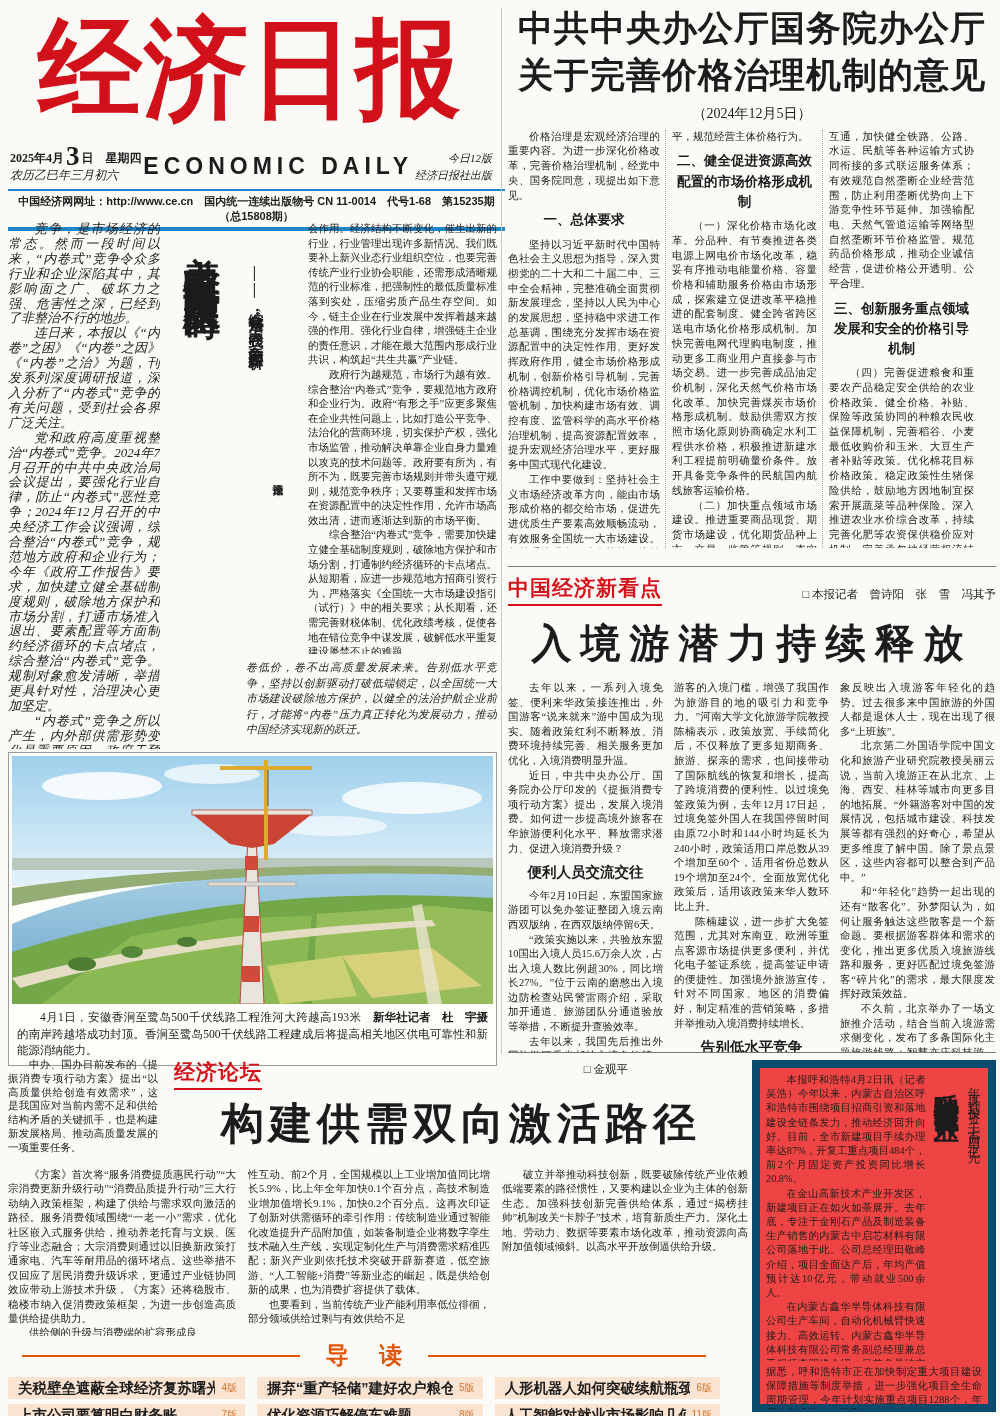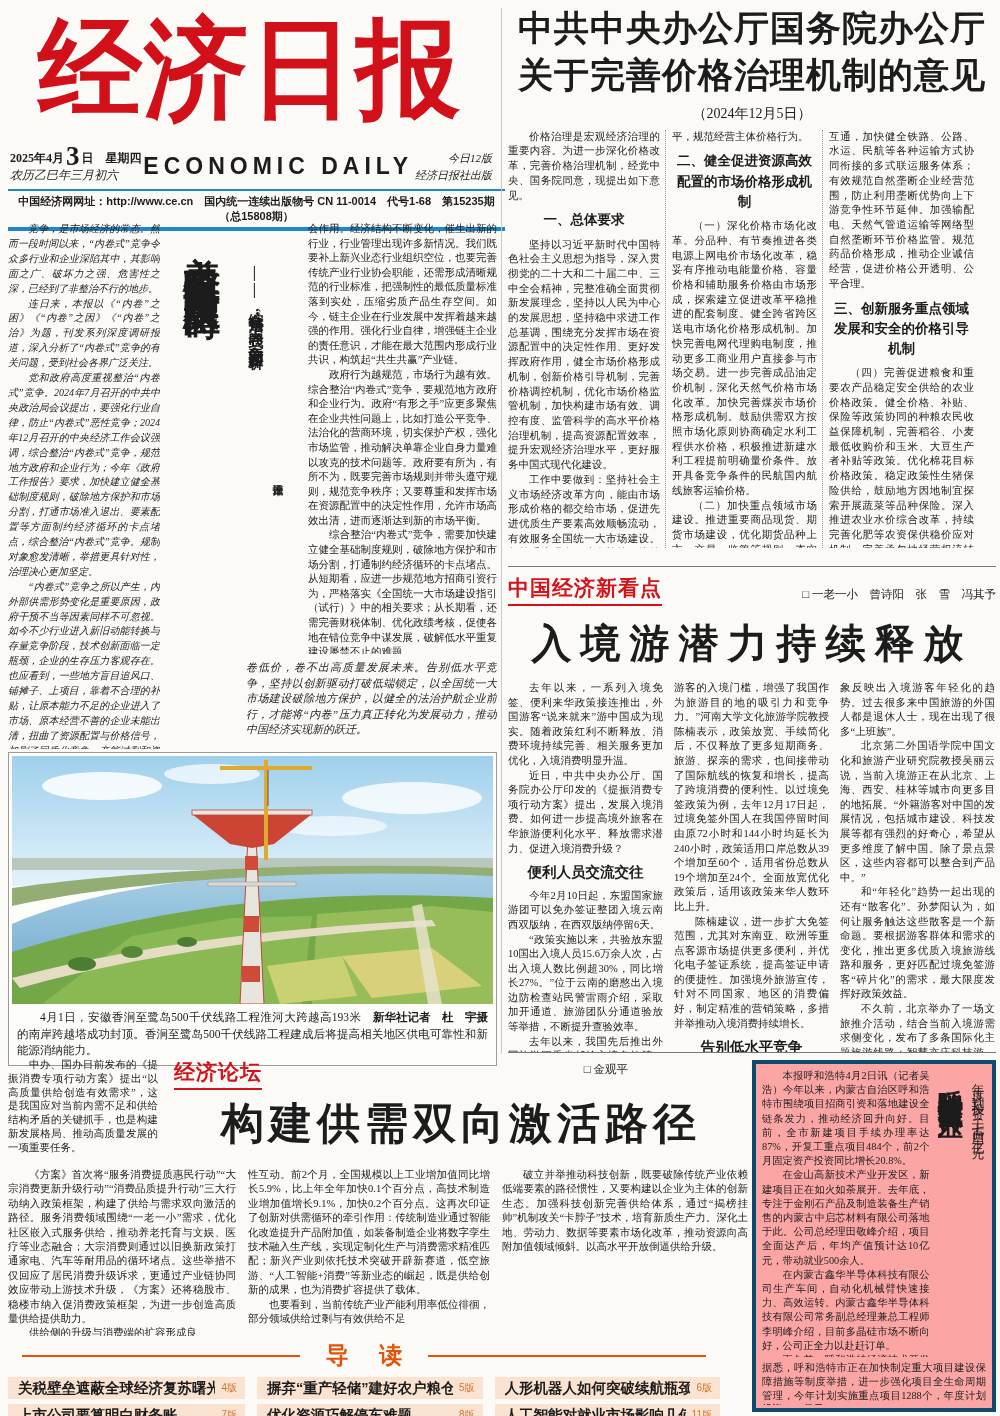--- a/index.html
+++ b/index.html
@@ -48,7 +48,7 @@
 
   
   #left-article { position:absolute; left:8px; top:222px; width:489px; height:527px; overflow:hidden; display:flex; }
-  .la-col1 { flex:0 0 152px; font-size:10px; line-height:14.9px; text-align:justify; font-style:italic; overflow:hidden; }
+  .la-col1 { flex:0 0 152px; font-size:13px; line-height:14.9px; text-align:justify; font-style:italic; overflow:hidden; }
   .la-head { flex:0 0 82px; display:flex; justify-content:center; padding-top:4px; }
   .la-headline {
     writing-mode:vertical-rl; font-size:37px; font-weight:900; letter-spacing:5px; line-height:1.1;

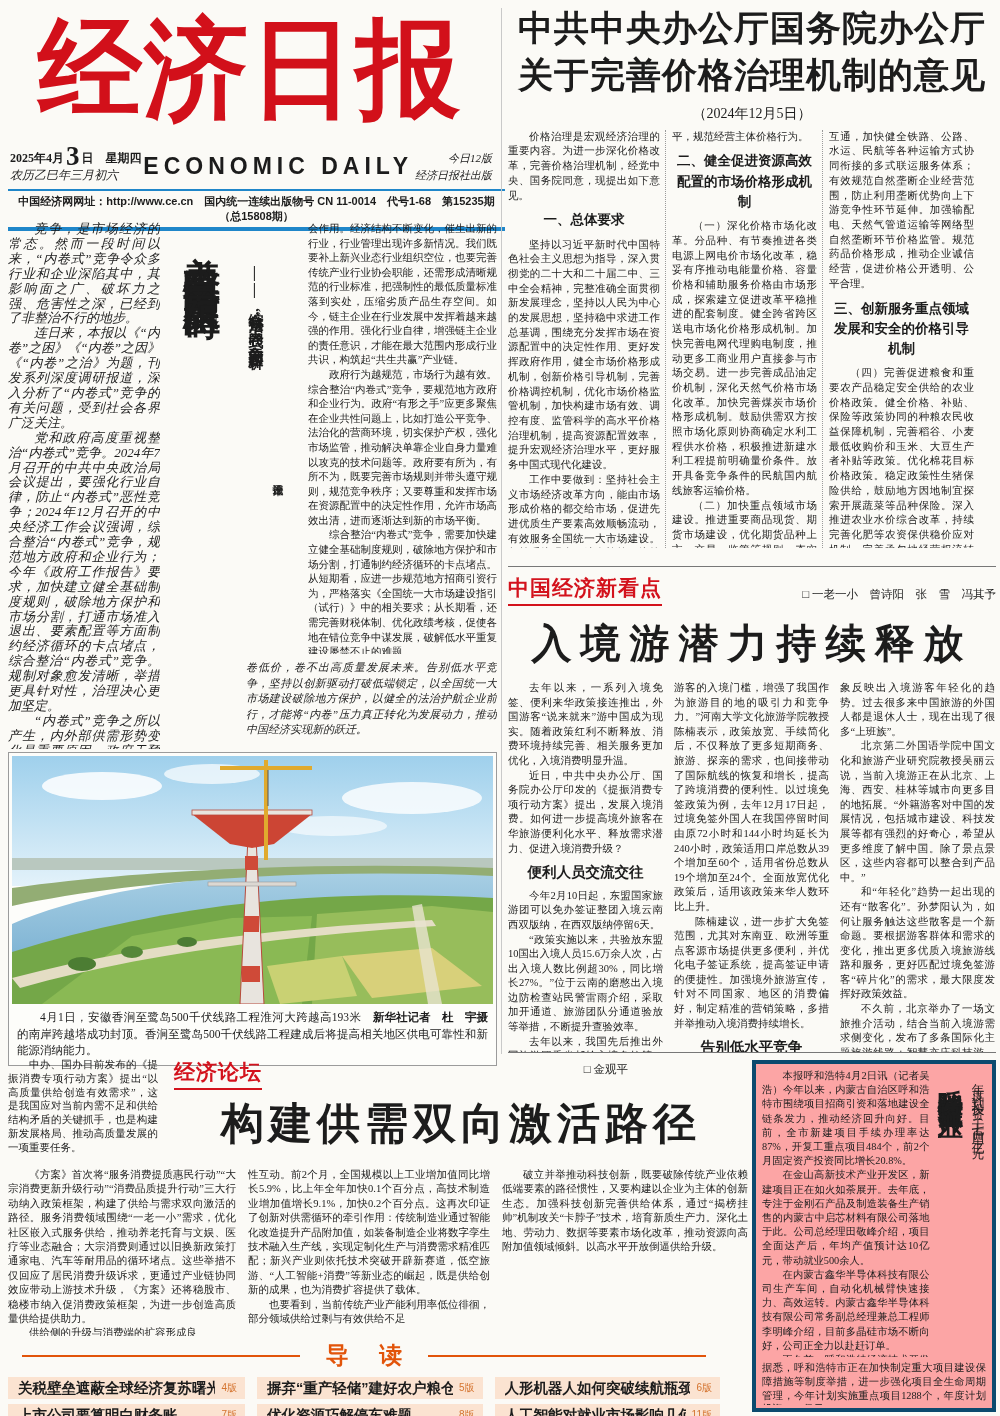--- a/index.html
+++ b/index.html
@@ -258,7 +258,7 @@
   <div id="midsection">
     <div class="ms-top">
       <div class="ms-label">中国经济新看点</div>
-      <div class="ms-byline">□ 一老一小　曾诗阳　张　雪　冯其予</div>
+      <div class="ms-byline">□ 本报记者　曾诗阳　张　雪　冯其予</div>
     </div>
     <div class="ms-headline">入境游潜力持续释放</div>
     <div class="ms-cols">

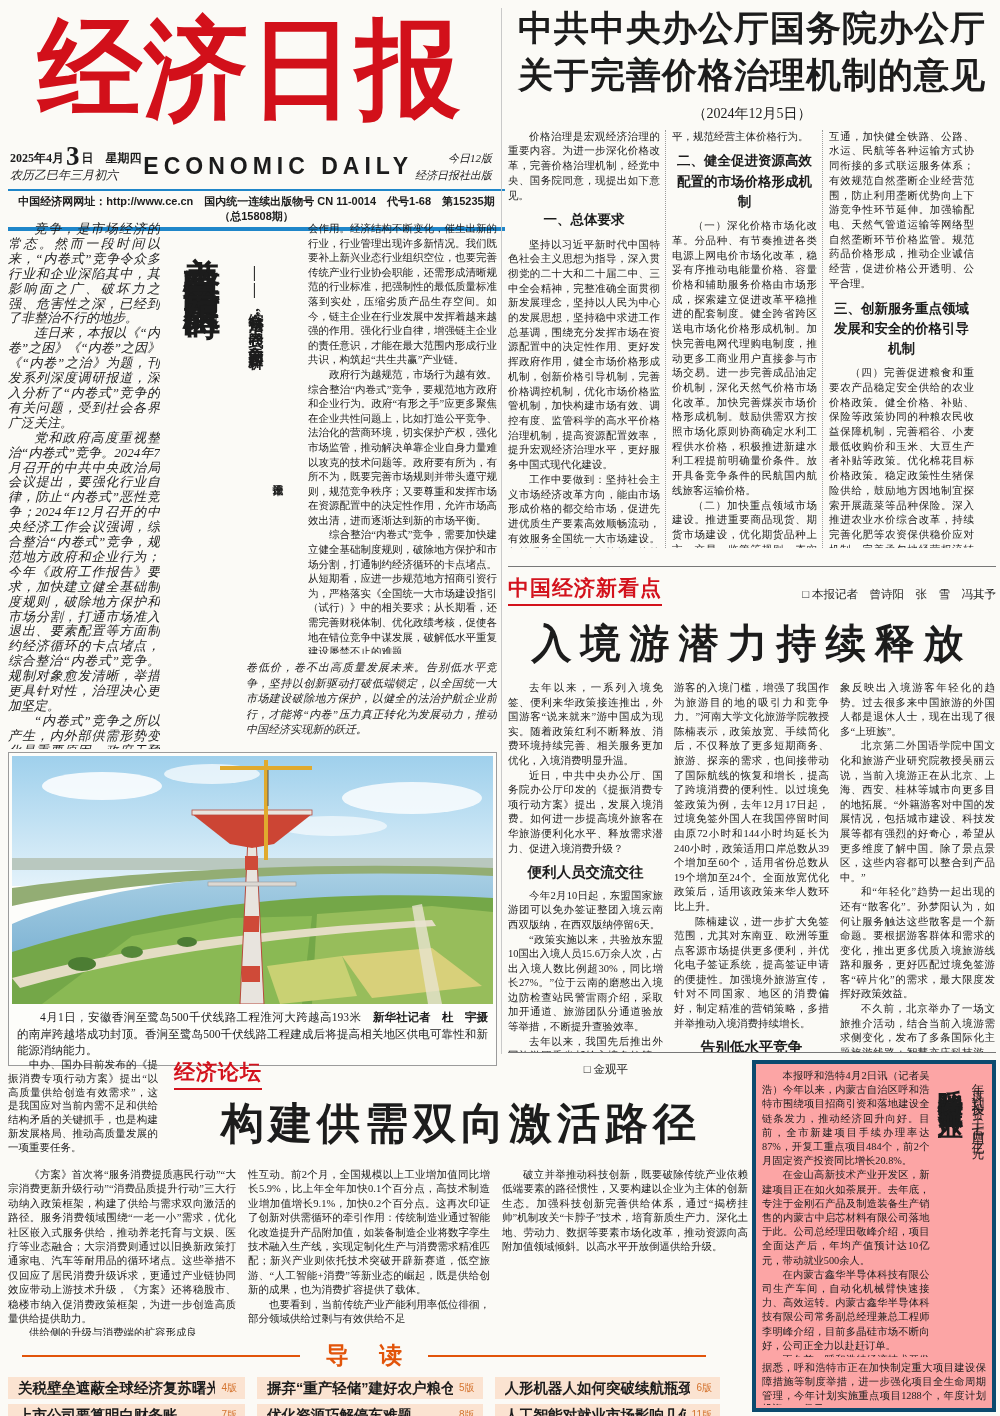--- a/index.html
+++ b/index.html
@@ -125,7 +125,7 @@
   
   #redbox {
     position:absolute; left:752px; top:1060px; width:244px; height:352px;
-    border:4px solid #0c4a6e; background:#fca5a5; padding:5px 6px;
+    border:8px solid #0c4a6e; background:#ef4444; padding:5px 6px;
   }
   .rb-main { display:flex; height:288px; overflow:hidden; }
   .rb-text { flex:1; font-size:10.3px; line-height:14.2px; text-align:justify; overflow:hidden; }

